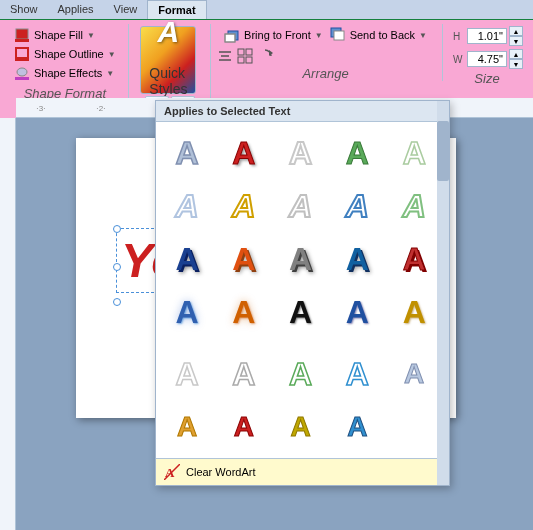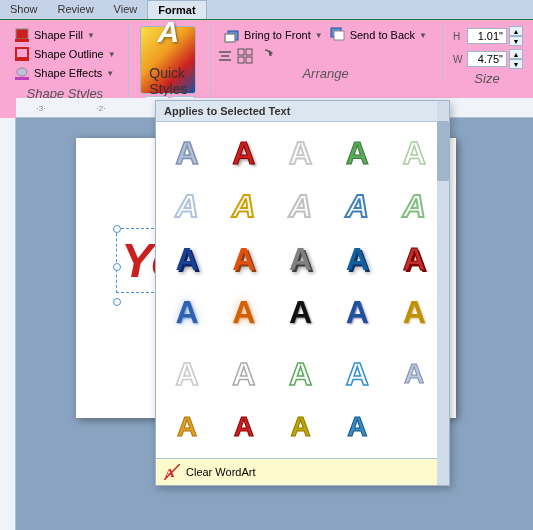--- a/index.html
+++ b/index.html
@@ -68,7 +68,7 @@
 
 <div class="tab-bar">
   <div class="tab">Show</div>
-  <div class="tab">Review</div>
+  <div class="tab">Applies</div>
   <div class="tab">View</div>
   <div class="tab active">Format</div>
 </div>

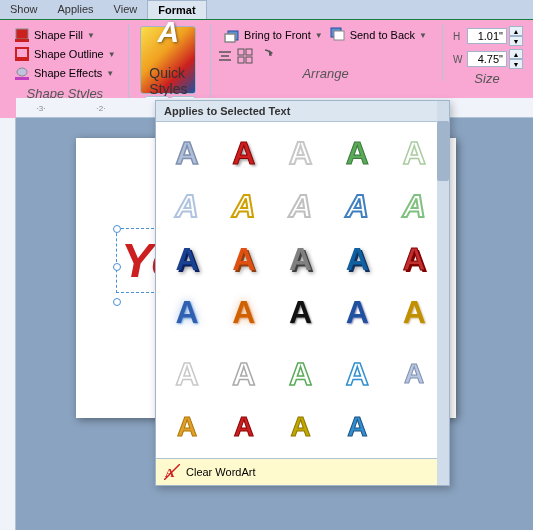--- a/index.html
+++ b/index.html
@@ -109,7 +109,7 @@
           <span style="font-size:8px;color:#555;">▼</span>
         </div>
       </div>
-      <div class="ribbon-group-label">Shape Styles</div>
+      <div class="ribbon-group-label">Shape Format</div>
     </div>
 
     <div style="display:flex;flex-direction:column;align-items:center;padding:2px 4px;border-right:1px solid #b0c4d8;">

